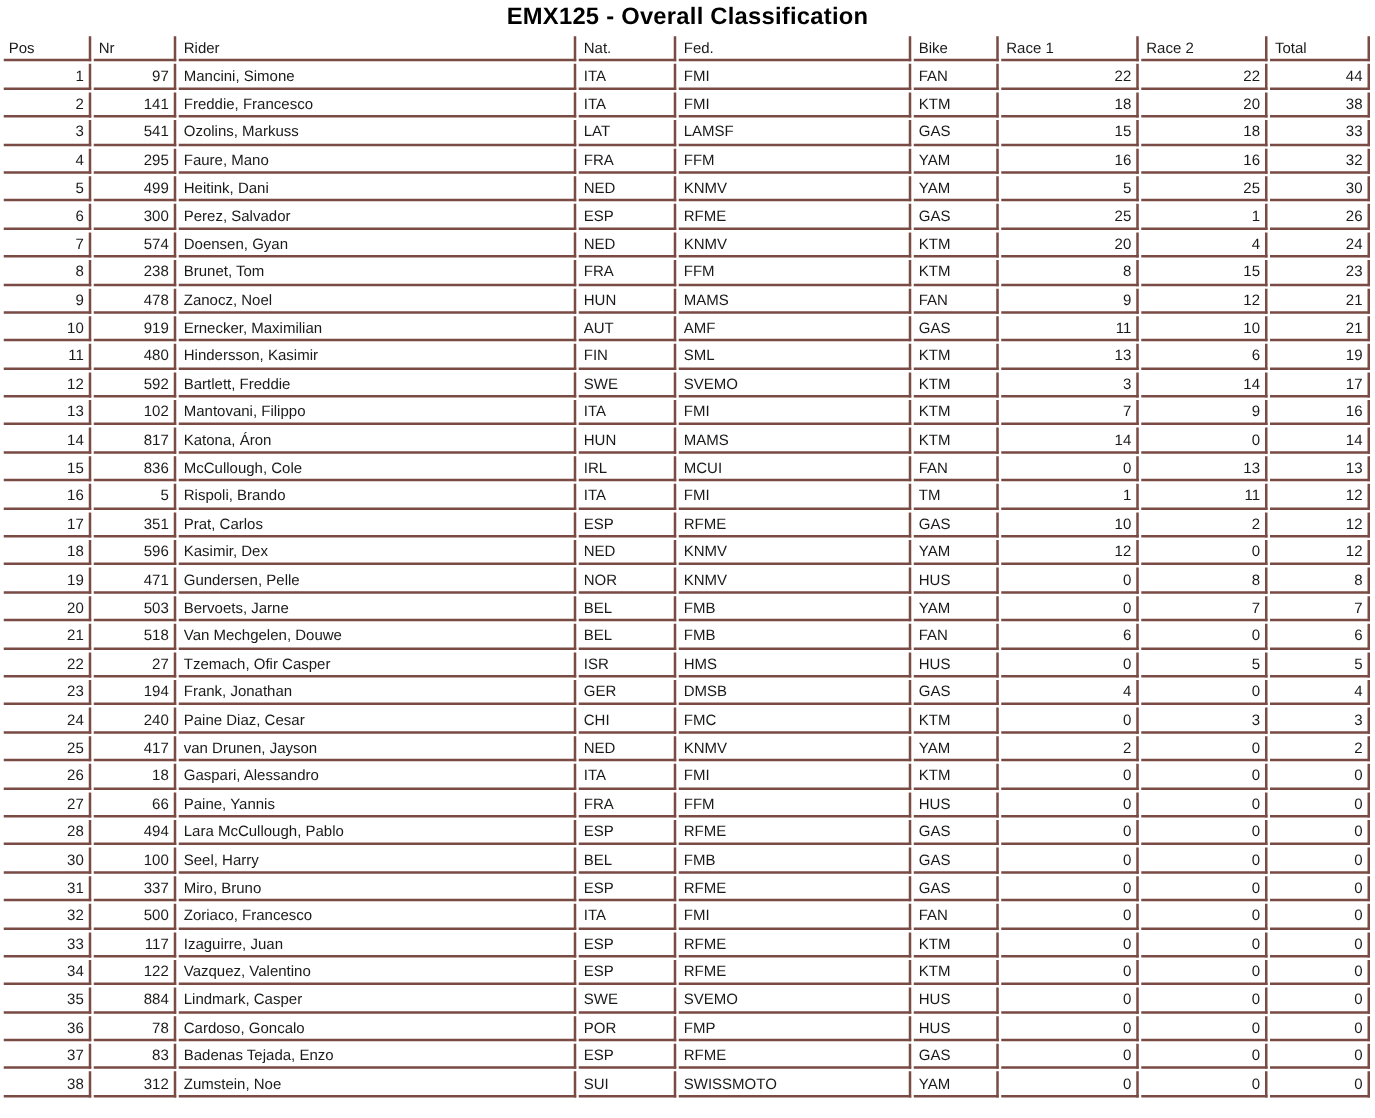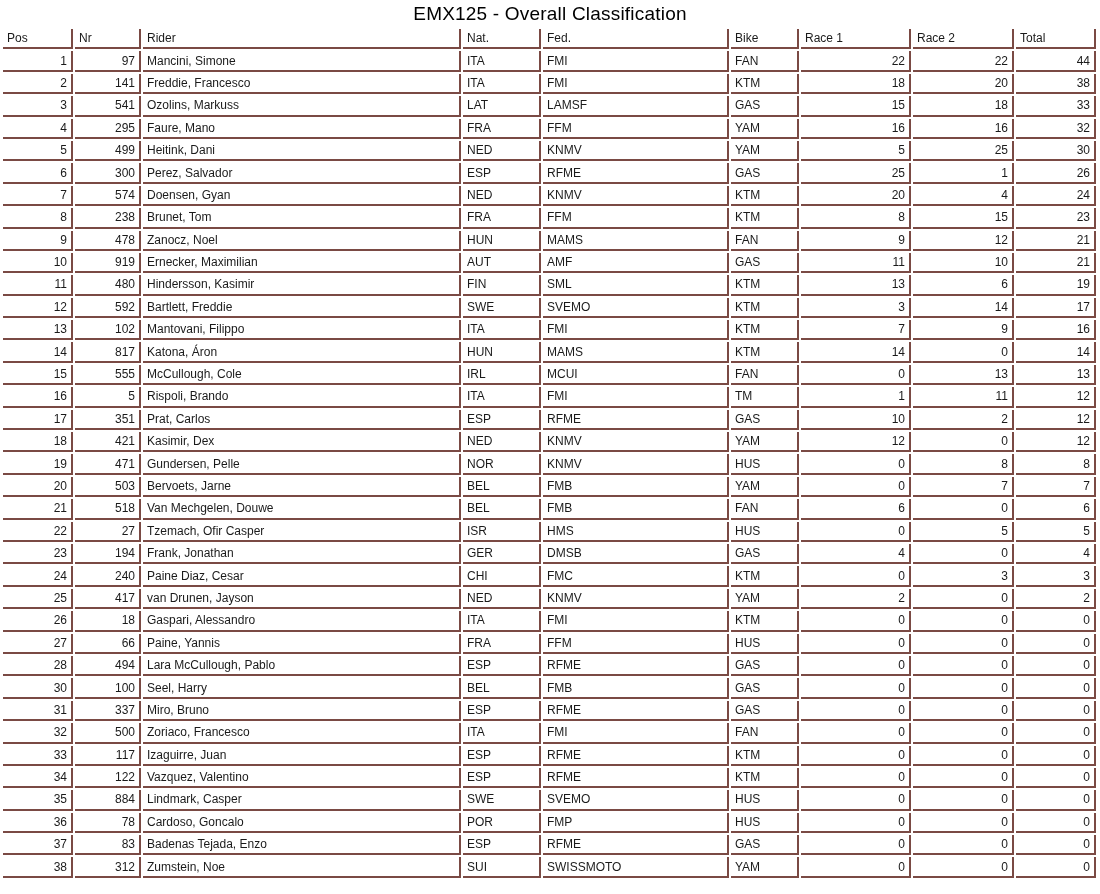--- a/index.html
+++ b/index.html
@@ -14,7 +14,7 @@
   .title {
     font-size: 19px;
     line-height: 21px;
-    font-weight: normal;
+    font-weight: bold;
     color: #000000;
     text-align: center;
     margin: 3px 0 3px 0;

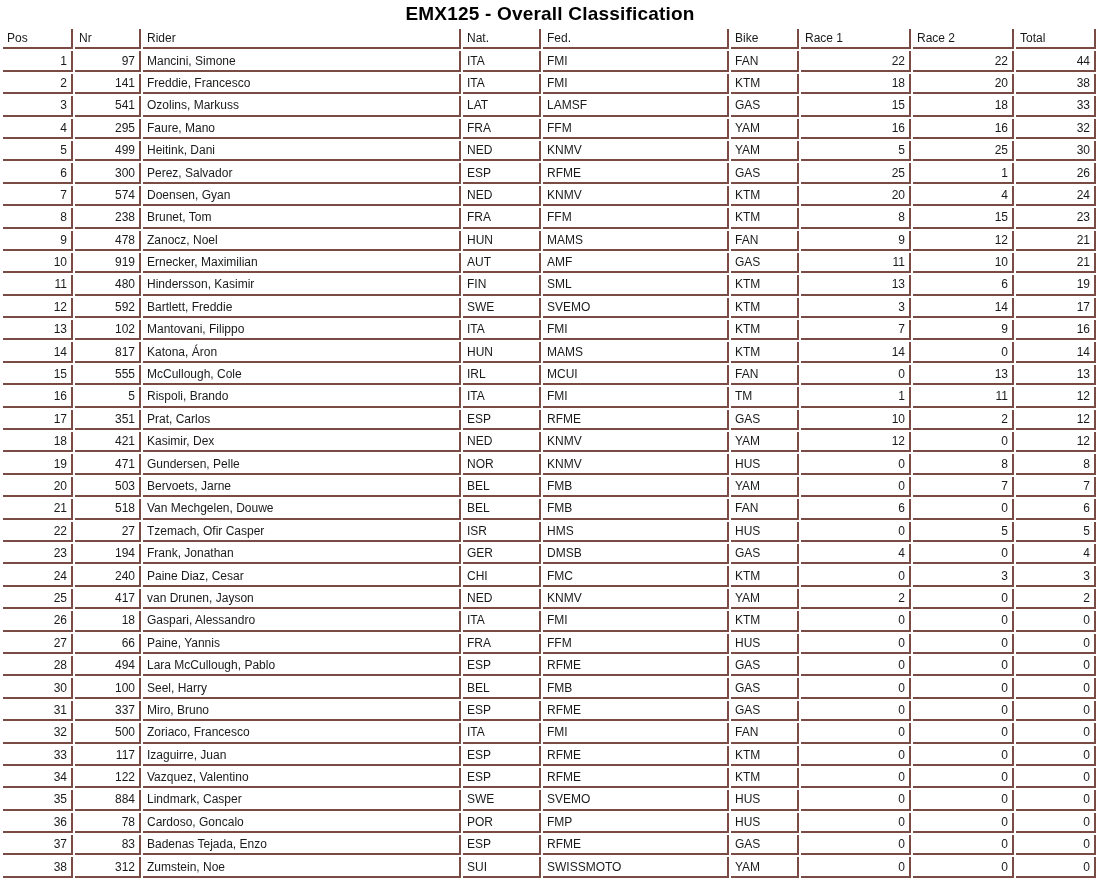--- a/index.html
+++ b/index.html
@@ -235,7 +235,7 @@
       </tr>
       <tr>
         <td class="num">15</td>
-        <td class="num">555</td>
+        <td class="num">836</td>
         <td>McCullough, Cole</td>
         <td>IRL</td>
         <td>MCUI</td>

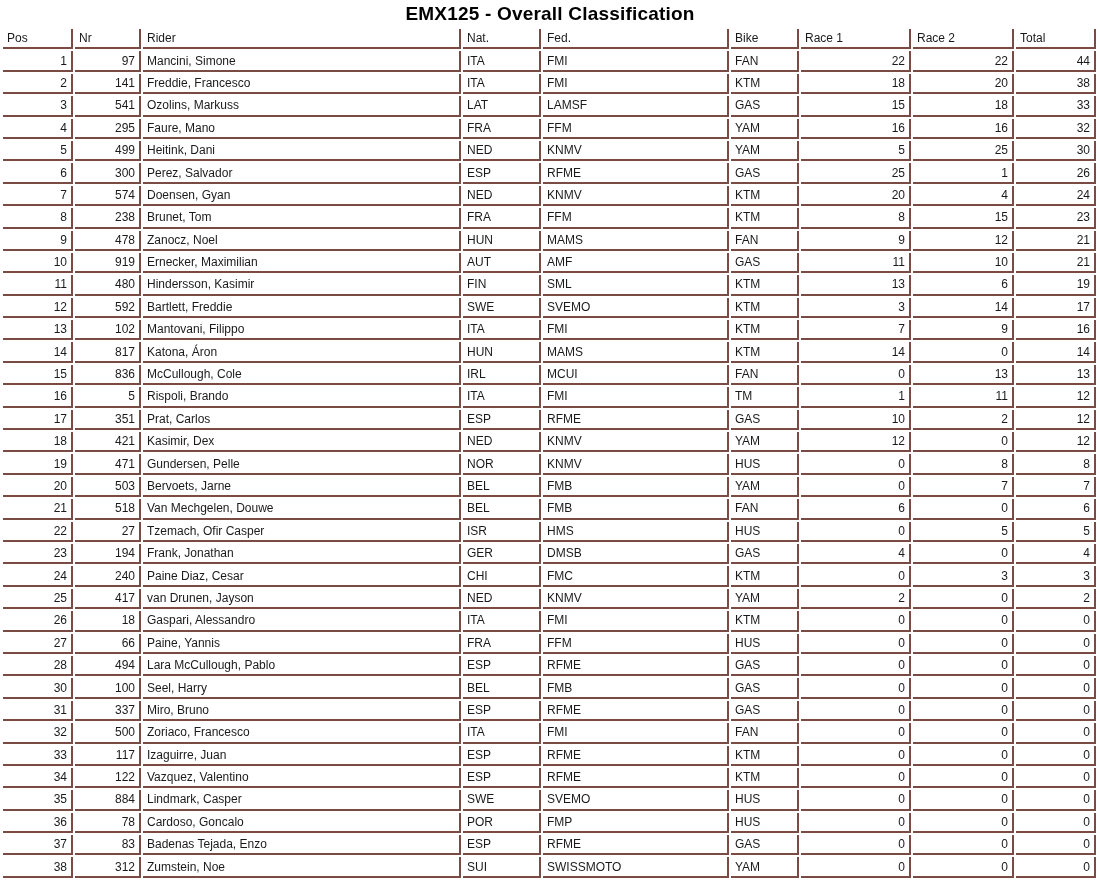--- a/index.html
+++ b/index.html
@@ -268,7 +268,7 @@
       </tr>
       <tr>
         <td class="num">18</td>
-        <td class="num">421</td>
+        <td class="num">596</td>
         <td>Kasimir, Dex</td>
         <td>NED</td>
         <td>KNMV</td>

